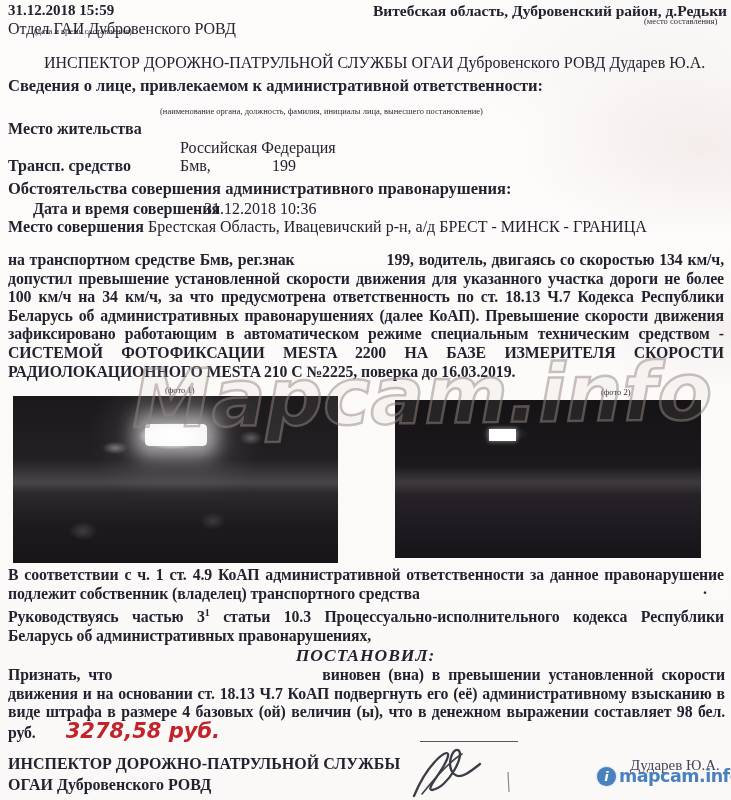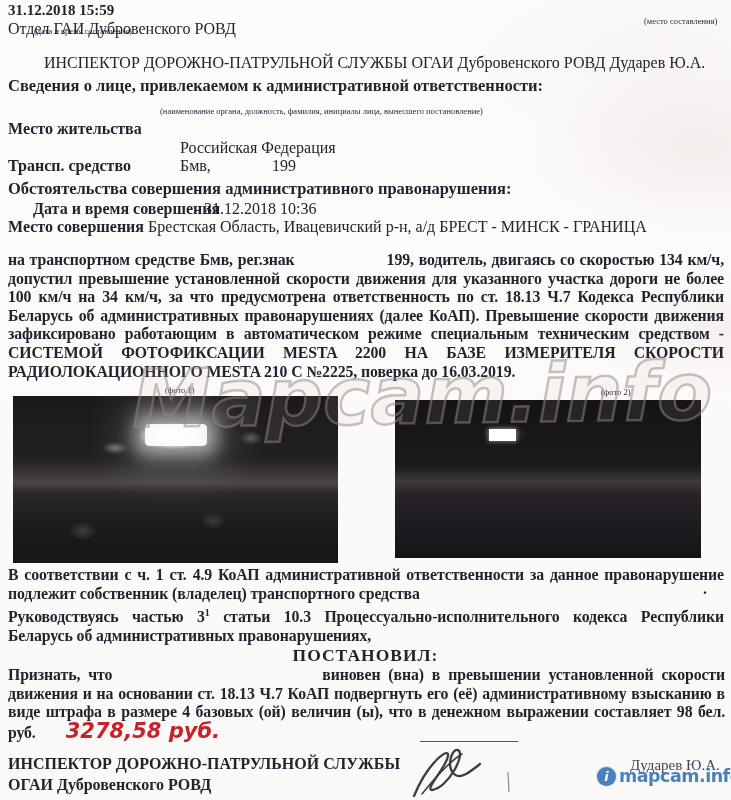--- a/index.html
+++ b/index.html
@@ -99,6 +99,7 @@
   <div class="abs b t15 nline" style="left:8px;top:2px;">31.12.2018 15:59</div>
   <div class="abs cap" style="left:34px;top:26px;">(дата и время составления)</div>
 
+  <div class="abs b nline" style="right:4px;top:2px;font-size:15.5px;">Витебская область, Дубровенский район, д.Редьки</div>
   <div class="abs cap" style="left:644px;top:16px;">(место составления)</div>
 
   <div class="abs t16 nline" style="left:8px;top:20px;">Отдел ГАИ Дубровенского РОВД</div>

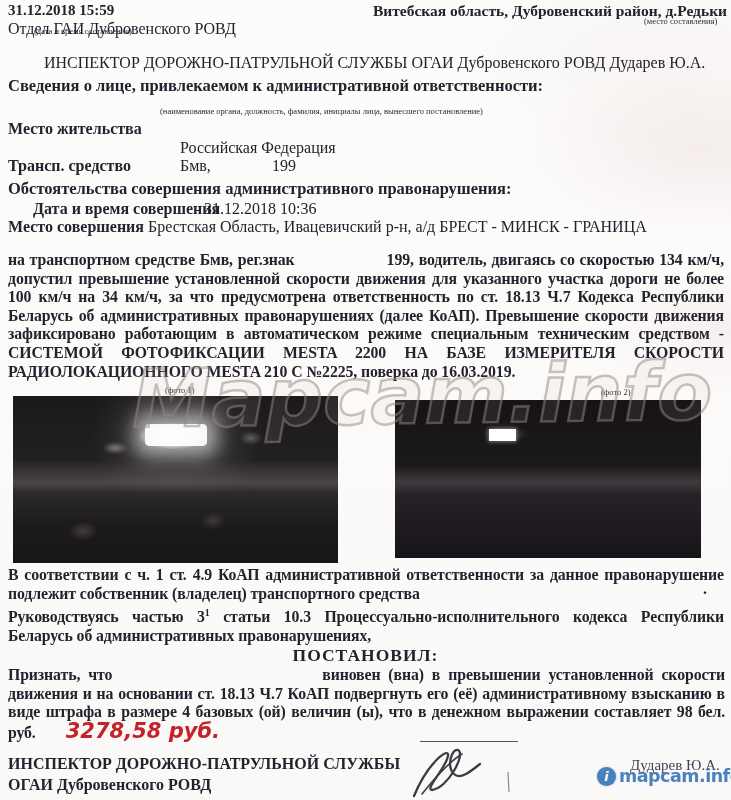--- a/index.html
+++ b/index.html
@@ -25,7 +25,7 @@
   .abs{position:absolute;}
   .b{font-weight:bold;}
   .cap{font-size:8.5px;letter-spacing:0;color:#2a2938;white-space:nowrap;}
-  .t15{font-size:15px;} .t16{font-size:16px;} .t17{font-size:17.5px;}
+  .t15{font-size:15px;} .t16{font-size:16px;} .t17{font-size:17.5px;font-style:italic;}
   .para{
     font-size:15.8px;font-weight:bold;line-height:18.6px;
     text-align:justify;text-align-last:left;letter-spacing:-0.1px;

